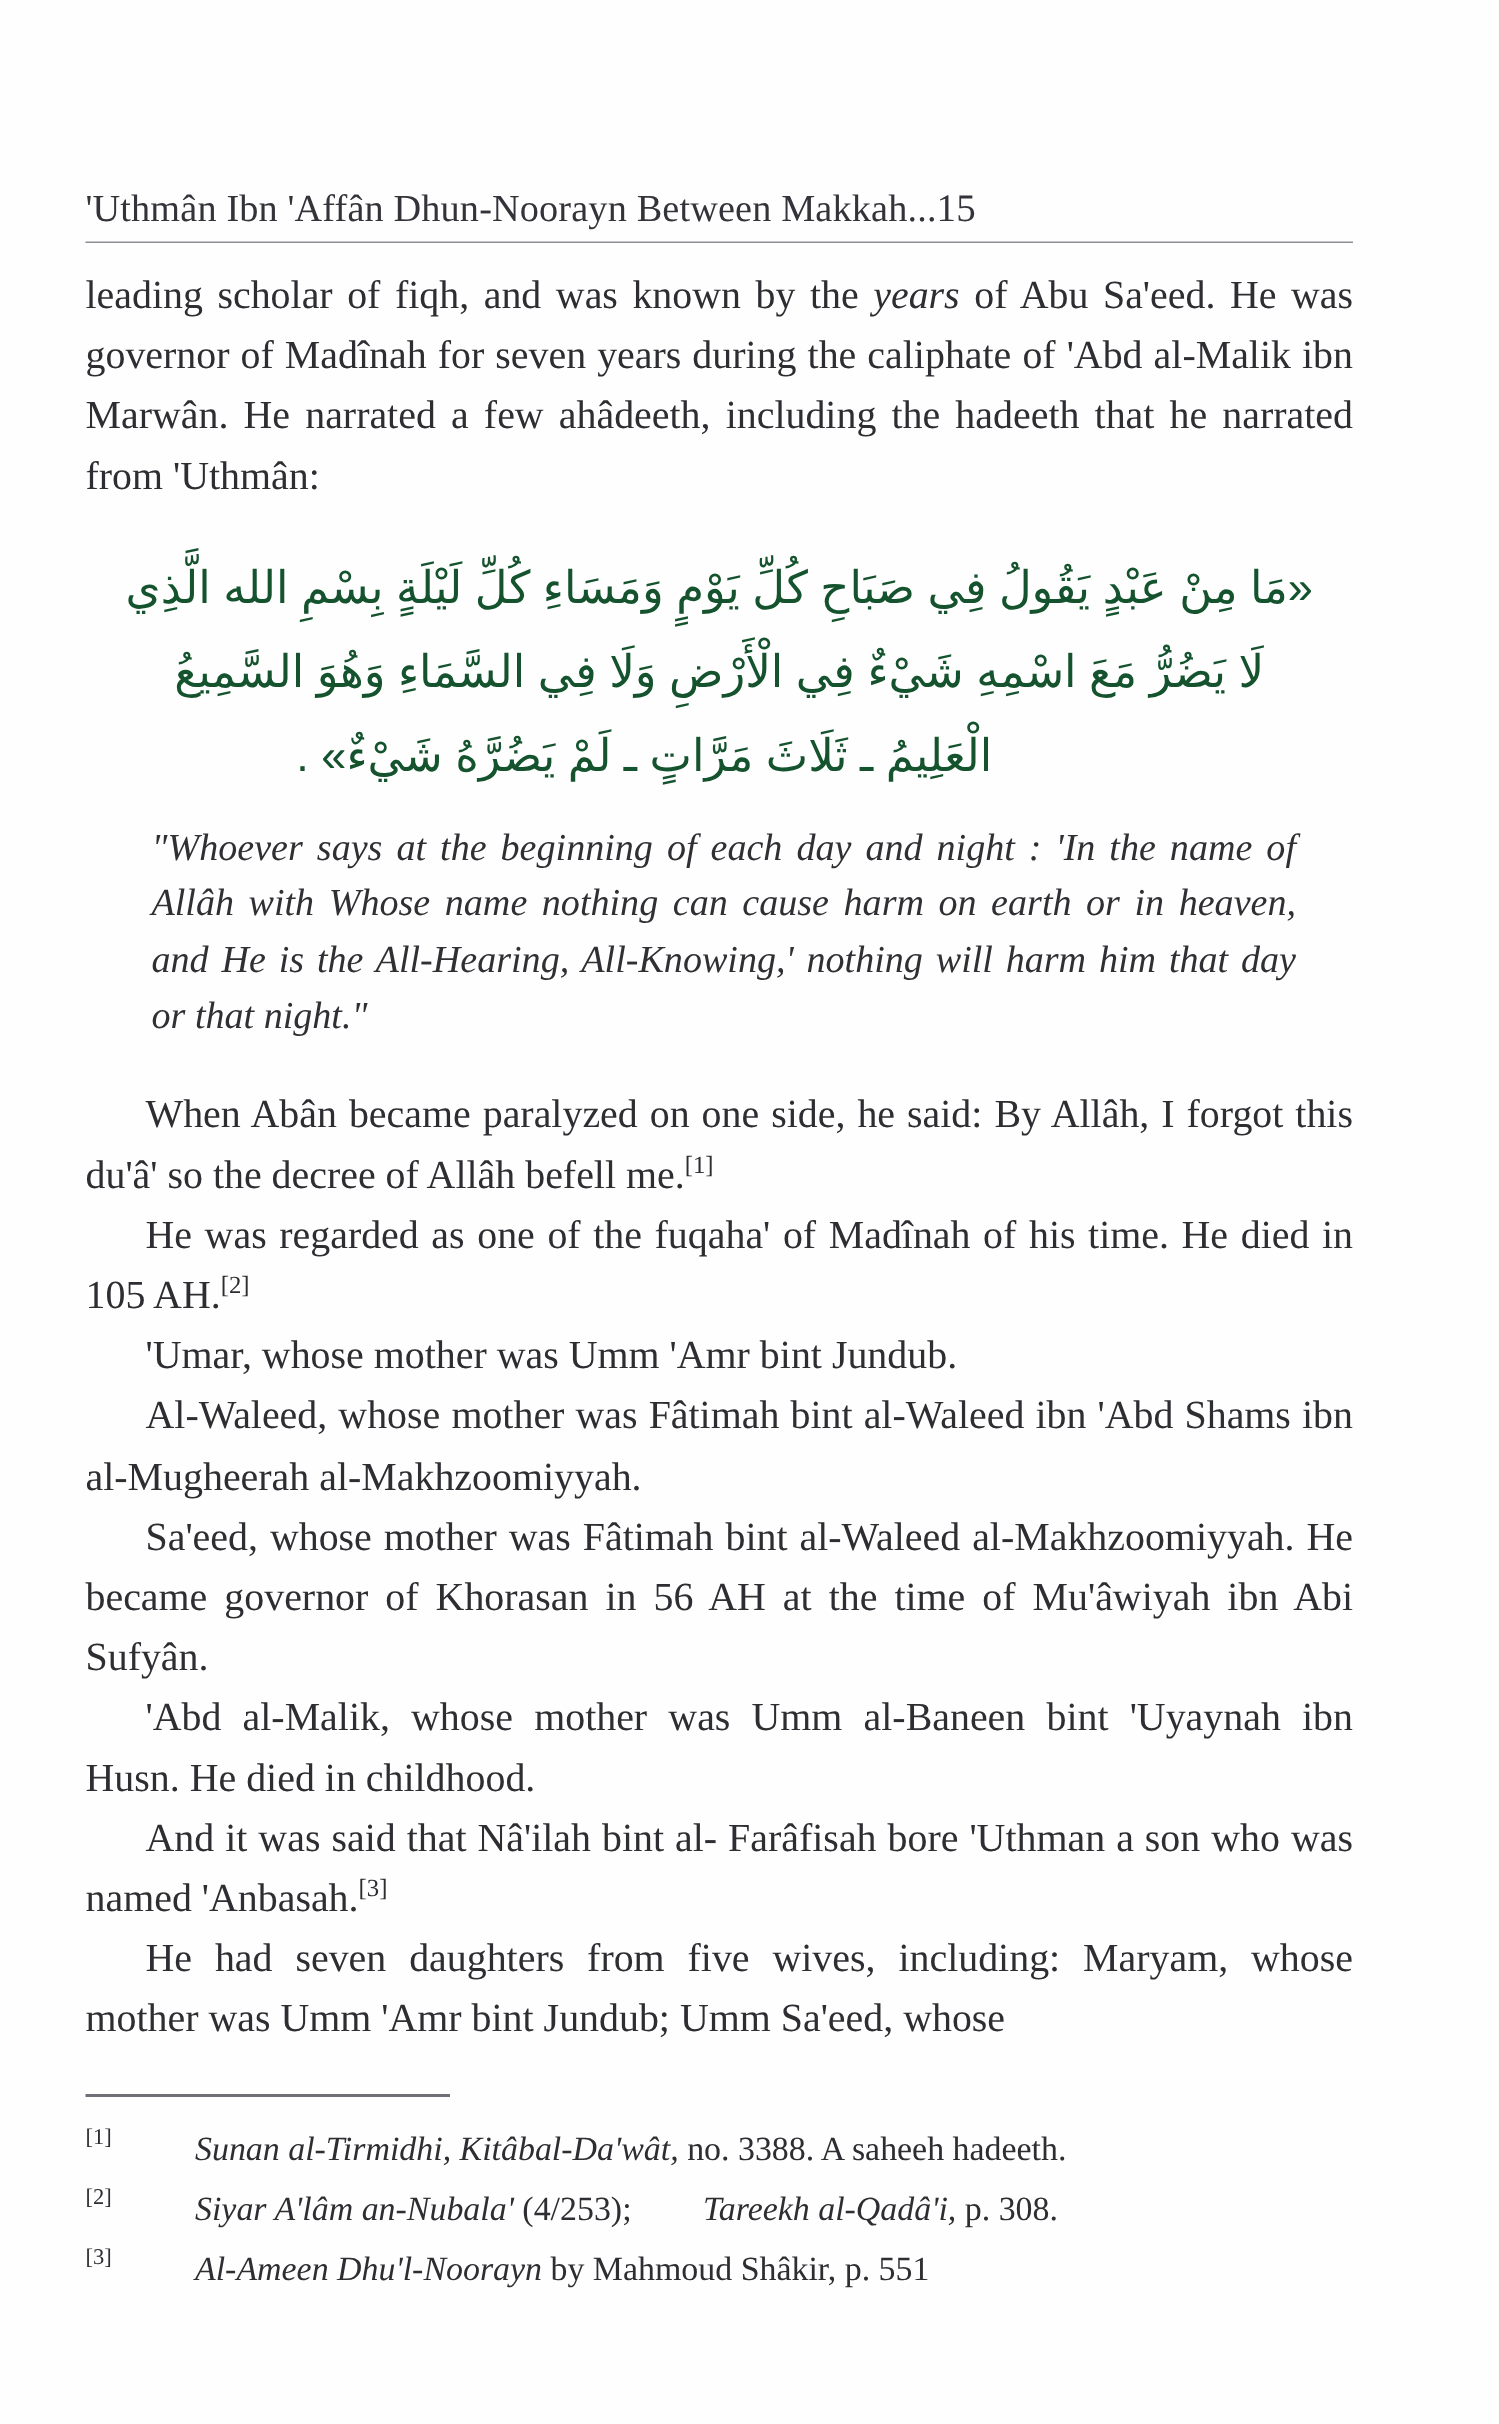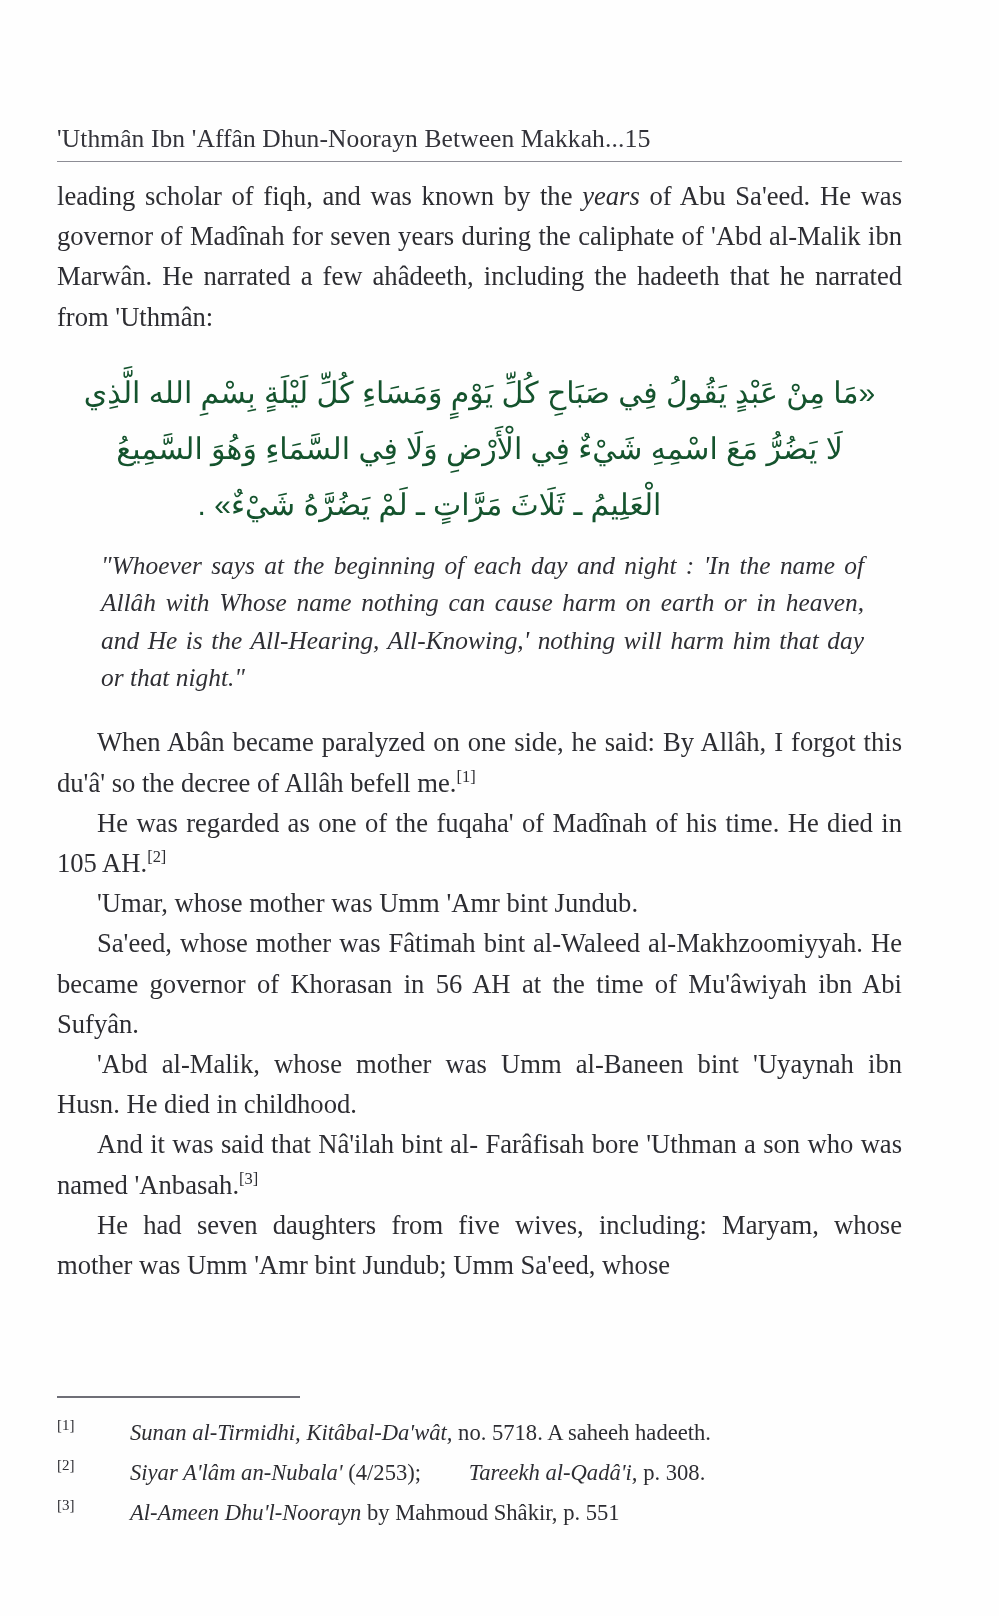--- a/index.html
+++ b/index.html
@@ -165,6 +165,7 @@
 
     <p class="body indent">'Umar, whose mother was Umm 'Amr bint Jundub.</p>
 
+    <p class="body indent">Al-Waleed, whose mother was Fâtimah bint al-Waleed ibn 'Abd Shams ibn al-Mugheerah al-Makhzoomiyyah.</p>
 
     <p class="body indent">Sa'eed, whose mother was Fâtimah bint al-Waleed al-Makhzoomiyyah. He became governor of Khorasan in 56 AH at the time of Mu'âwiyah ibn Abi Sufyân.</p>
 

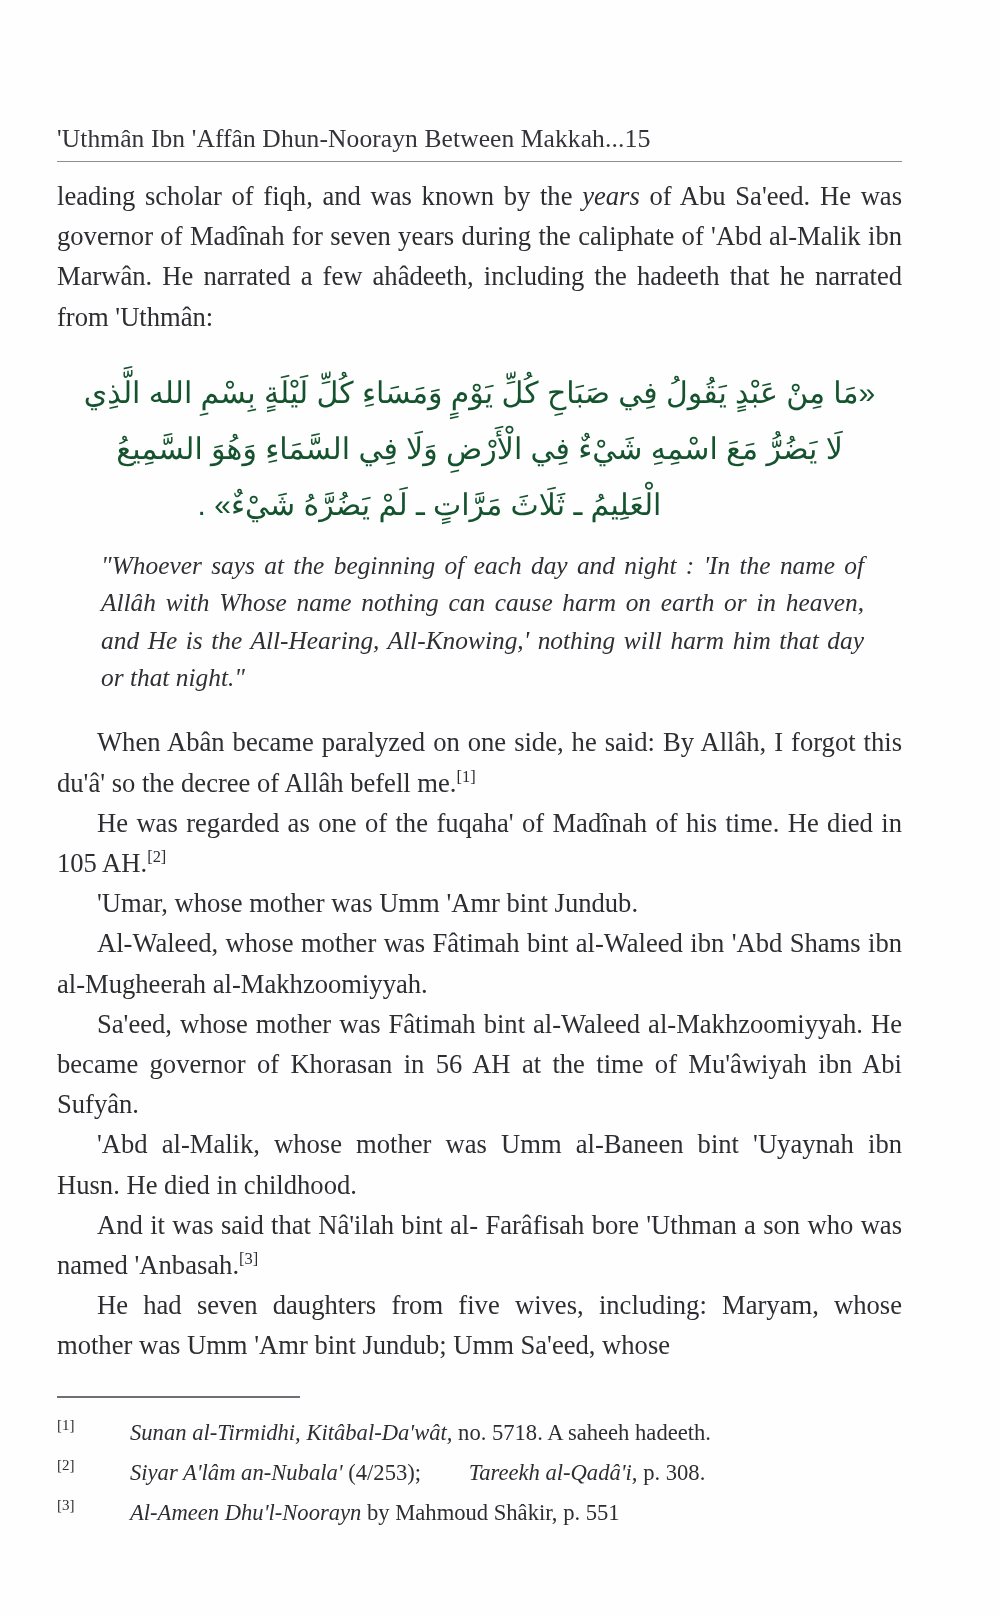--- a/index.html
+++ b/index.html
@@ -182,7 +182,7 @@
 
     <div class="fn-item">
       <span class="fn-marker">[1]</span>
-      <span class="fn-text"><span class="it">Sunan al-Tirmidhi, Kitâbal-Da'wât,</span><span> no. 5718. A saheeh hadeeth.</span></span>
+      <span class="fn-text"><span class="it">Sunan al-Tirmidhi, Kitâbal-Da'wât,</span><span> no. 3388. A saheeh hadeeth.</span></span>
     </div>
 
     <div class="fn-item">

